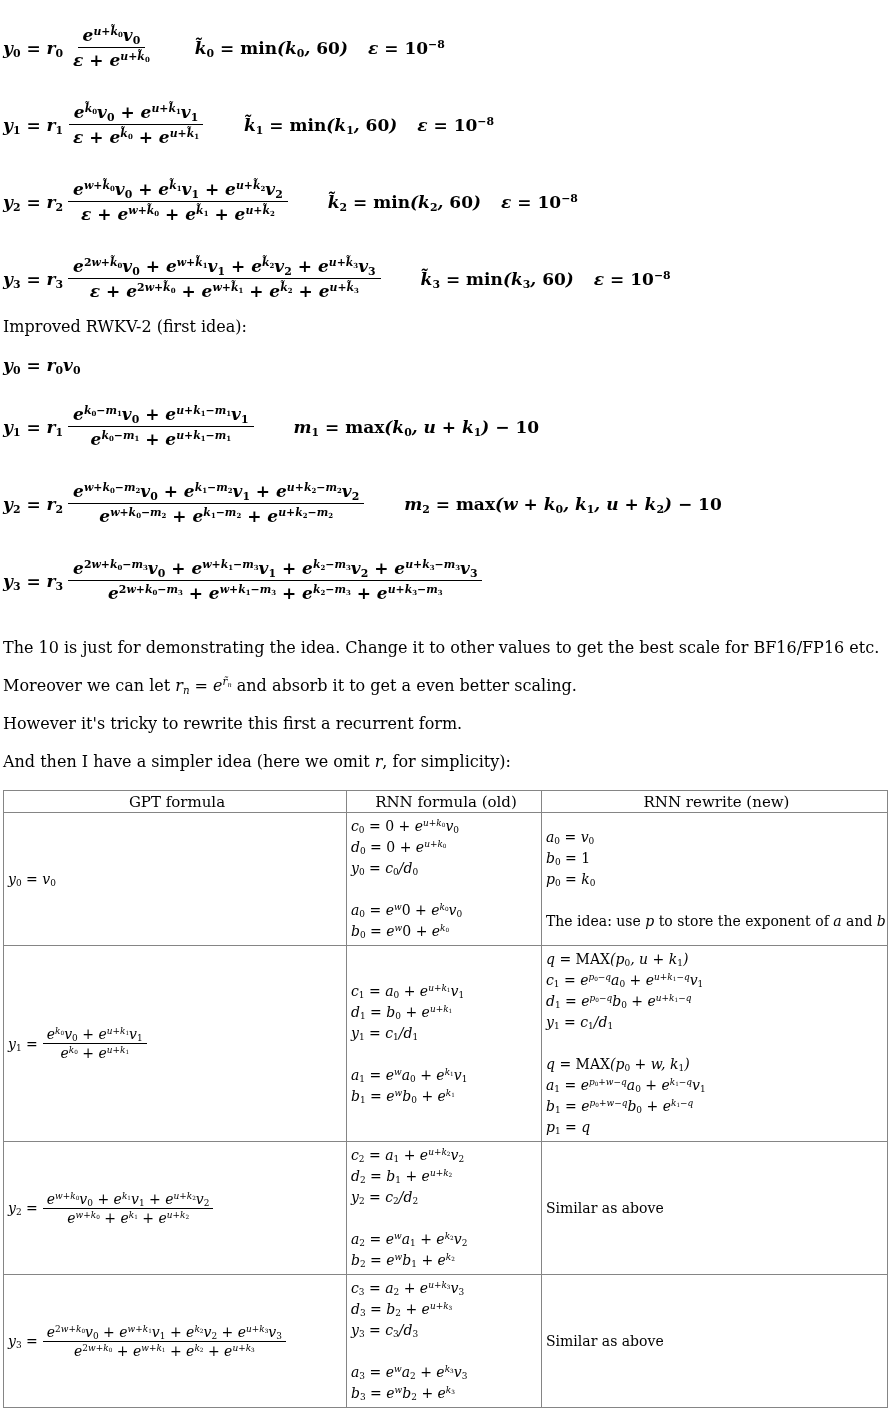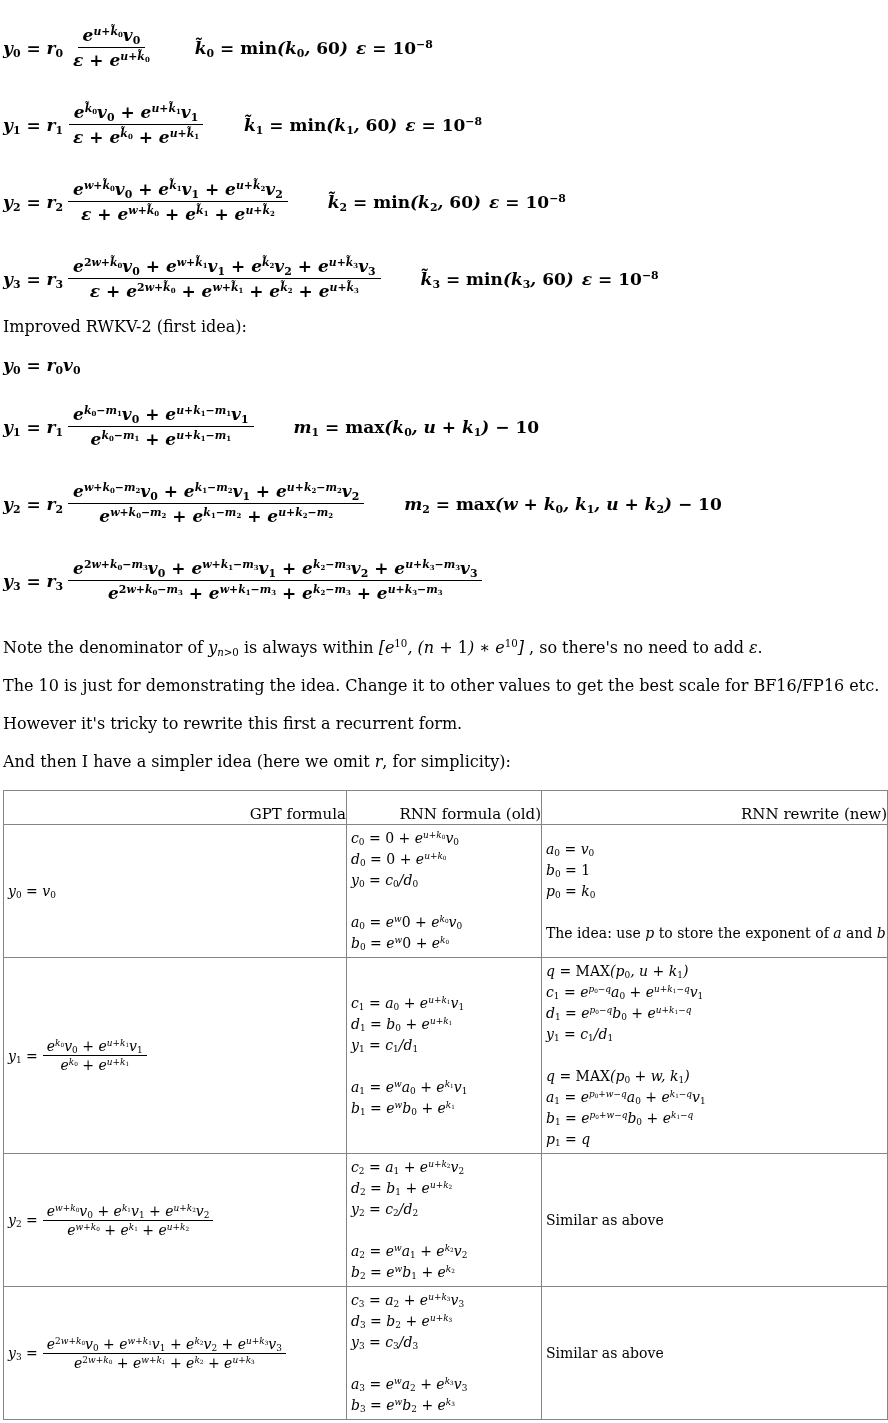--- a/index.html
+++ b/index.html
@@ -25,7 +25,7 @@
   .frac .num{border-bottom:1.2px solid #000;padding:0 5px 2px;white-space:nowrap;}
   .frac .den{padding:2px 5px 0;white-space:nowrap;}
   .cond{margin-left:38px;white-space:nowrap;text-align:right;}
-  .cond2{margin-left:8px;white-space:nowrap;}
+  .cond2{margin-left:20px;white-space:nowrap;}
 
   
   .note{font-size:16px;line-height:19px;margin:19px 0;}

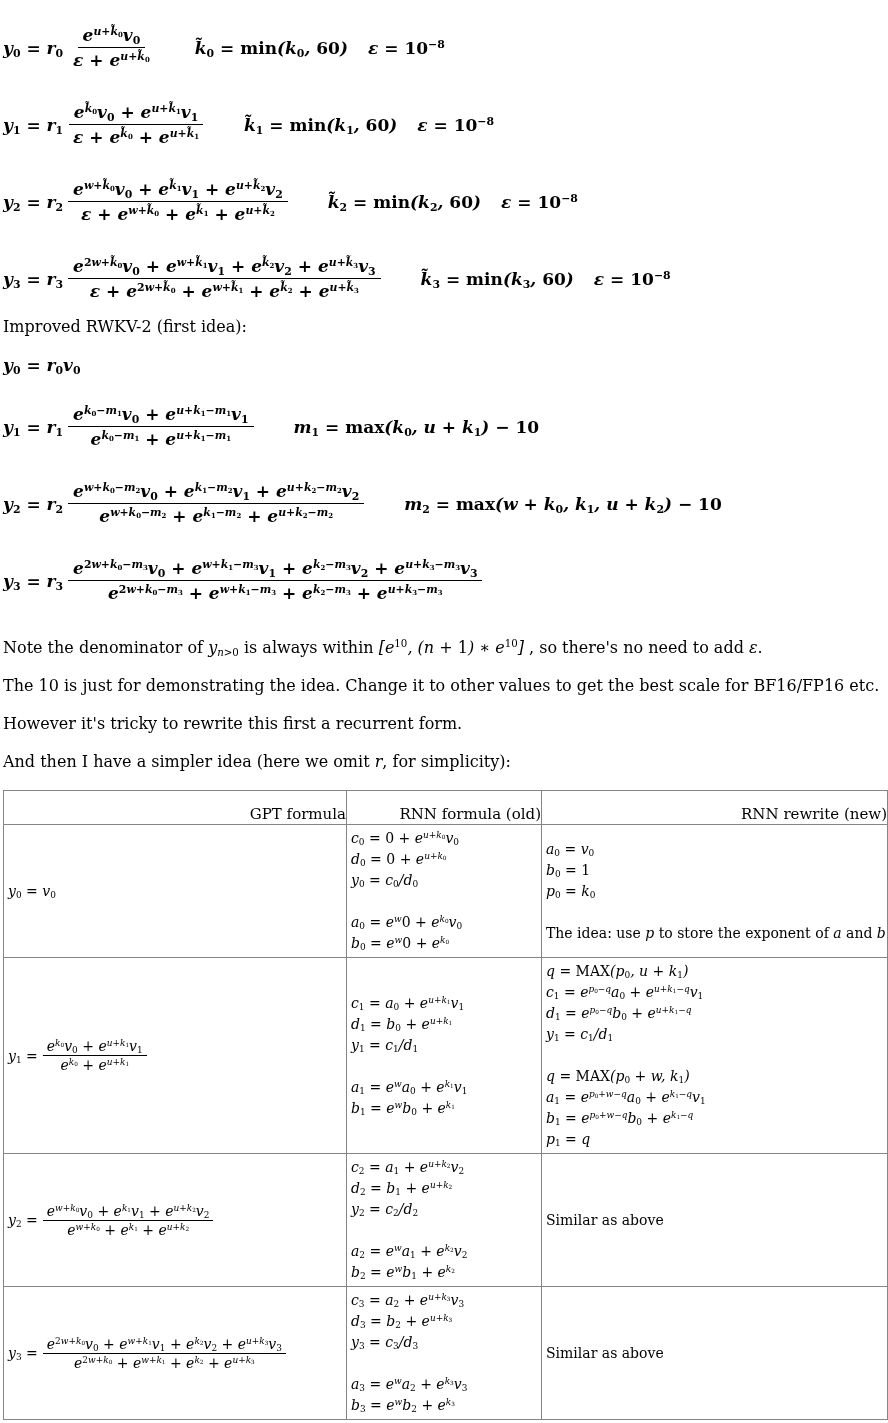--- a/index.html
+++ b/index.html
@@ -117,7 +117,6 @@
       </div>
     </div>
 
-  <p class="note">Note the denominator of <span class="mi">y<sub>n&gt;<span class="rm">0</span></sub></span> is always within <span class="mi">[e<sup><span class="rm">10</span></sup>, (n + <span class="rm">1</span>) ∗ e<sup><span class="rm">10</span></sup>]</span> , so there's no need to add <span class="mi">ε</span>.</p>
   <p class="note">The 10 is just for demonstrating the idea. Change it to other values to get the best scale for BF16/FP16 etc.</p>
   <p class="note">However it's tricky to rewrite this first a recurrent form.</p>
   <p class="note">And then I have a simpler idea (here we omit <span class="mi">r</span>, for simplicity):</p>

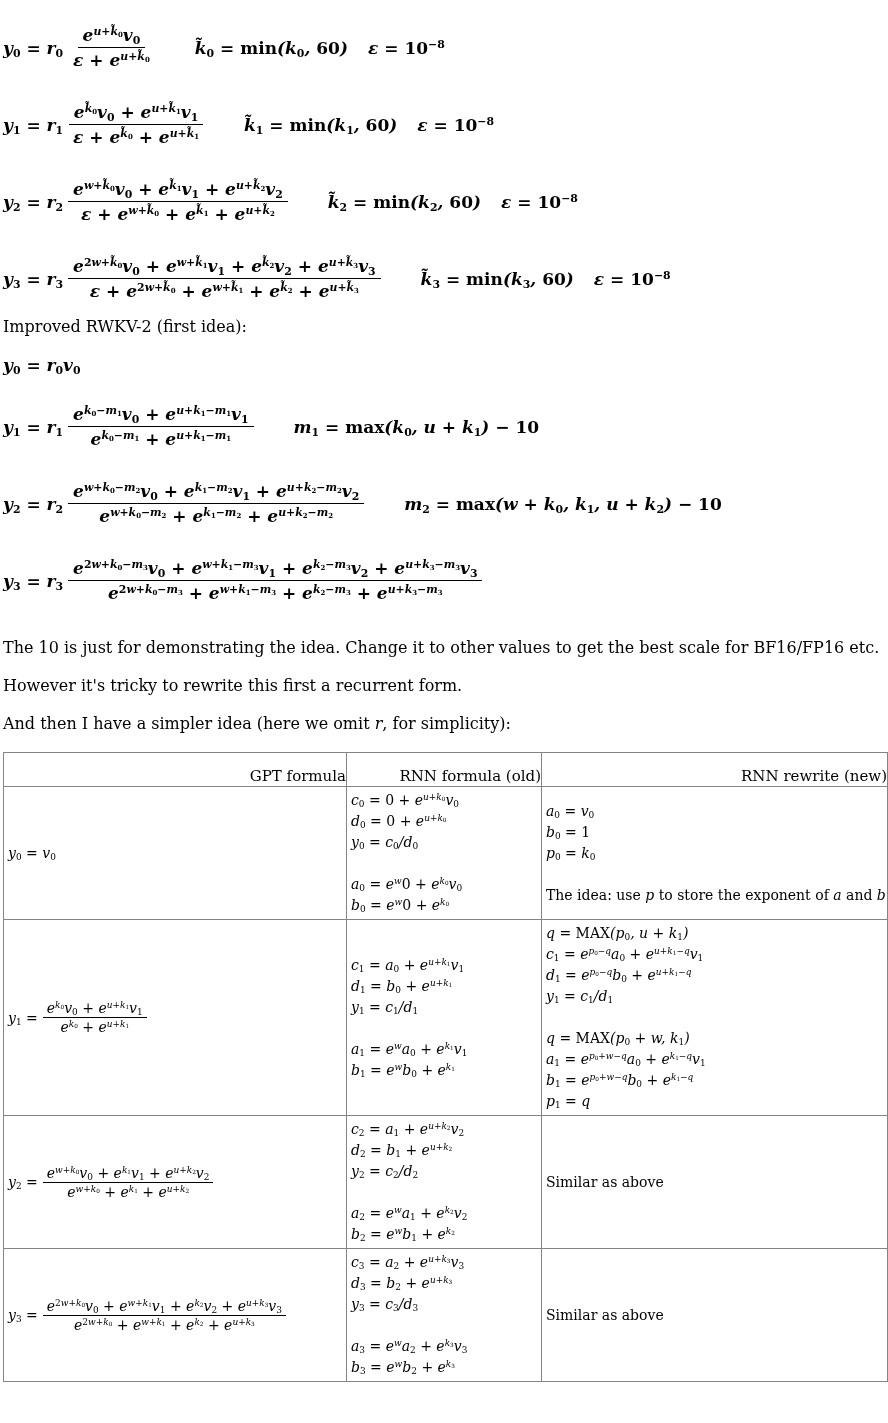--- a/index.html
+++ b/index.html
@@ -118,6 +118,7 @@
     </div>
 
   <p class="note">The 10 is just for demonstrating the idea. Change it to other values to get the best scale for BF16/FP16 etc.</p>
+  <p class="note">Moreover we can let <span class="mi">r<sub>n</sub> = e<sup>r̃<sub>n</sub></sup></span> and absorb it to get a even better scaling.</p>
   <p class="note">However it's tricky to rewrite this first a recurrent form.</p>
   <p class="note">And then I have a simpler idea (here we omit <span class="mi">r</span>, for simplicity):</p>
 

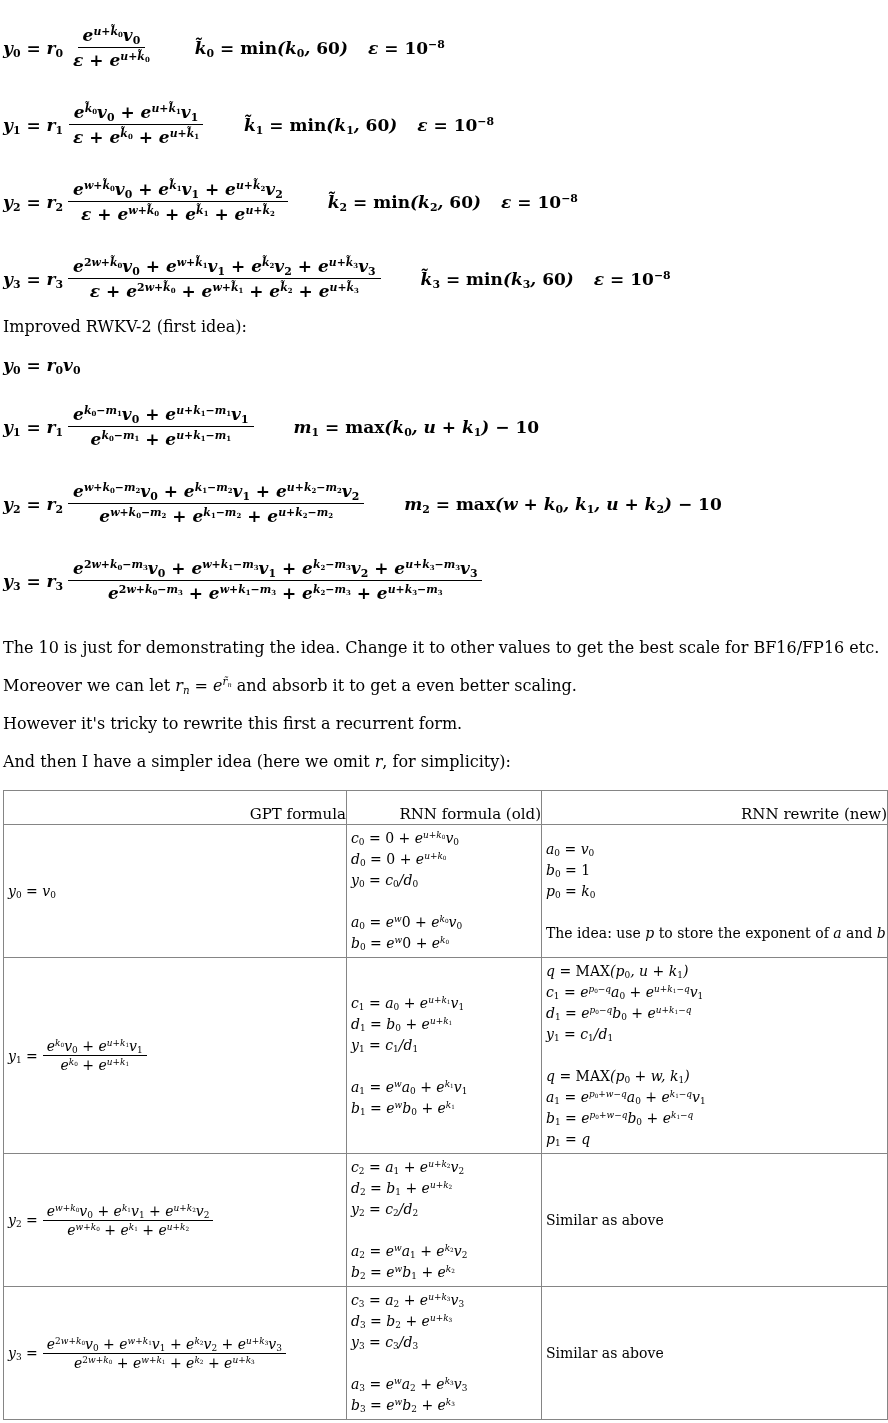--- a/index.html
+++ b/index.html
@@ -33,7 +33,7 @@
   
   table.fmla{border-collapse:collapse;width:884px;margin-top:16px;table-layout:fixed;}
   table.fmla th,table.fmla td{border:1px solid #858585;}
-  table.fmla th{font-weight:normal;text-align:right;font-size:15px;height:21px;padding:12px 0 0 4px;}
+  table.fmla th{font-weight:normal;text-align:center;font-size:15px;height:21px;padding:0 0 0 4px;}
   table.fmla td{vertical-align:middle;padding:3px 4px;font-size:14px;}
   .cell-line{line-height:21px;white-space:nowrap;}
   .blank{height:21px;}

